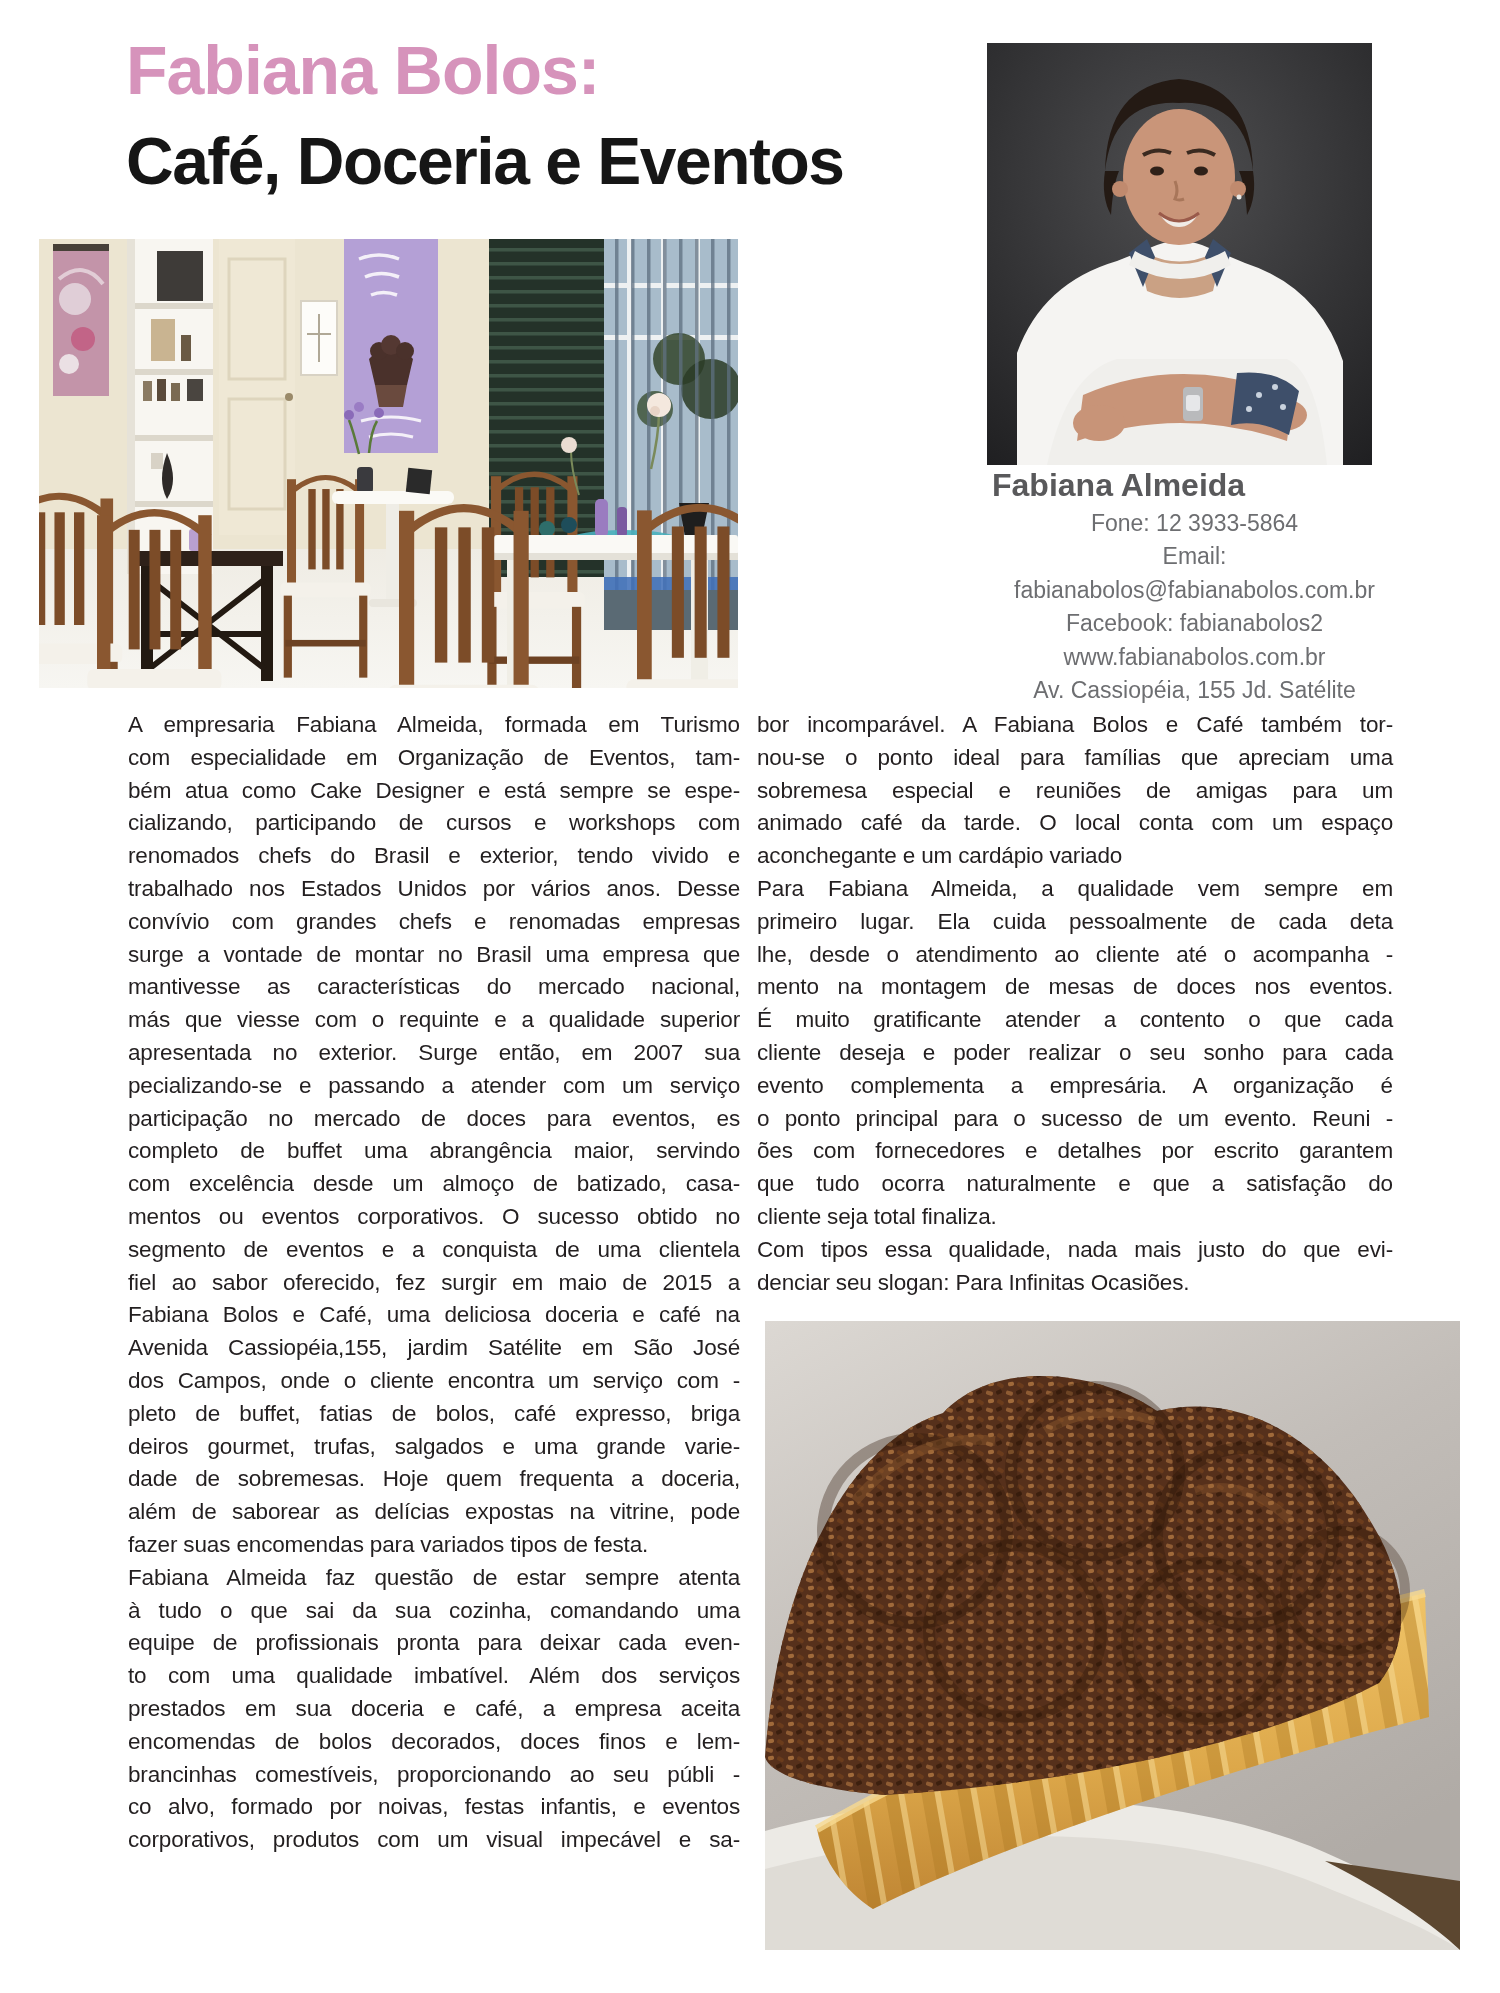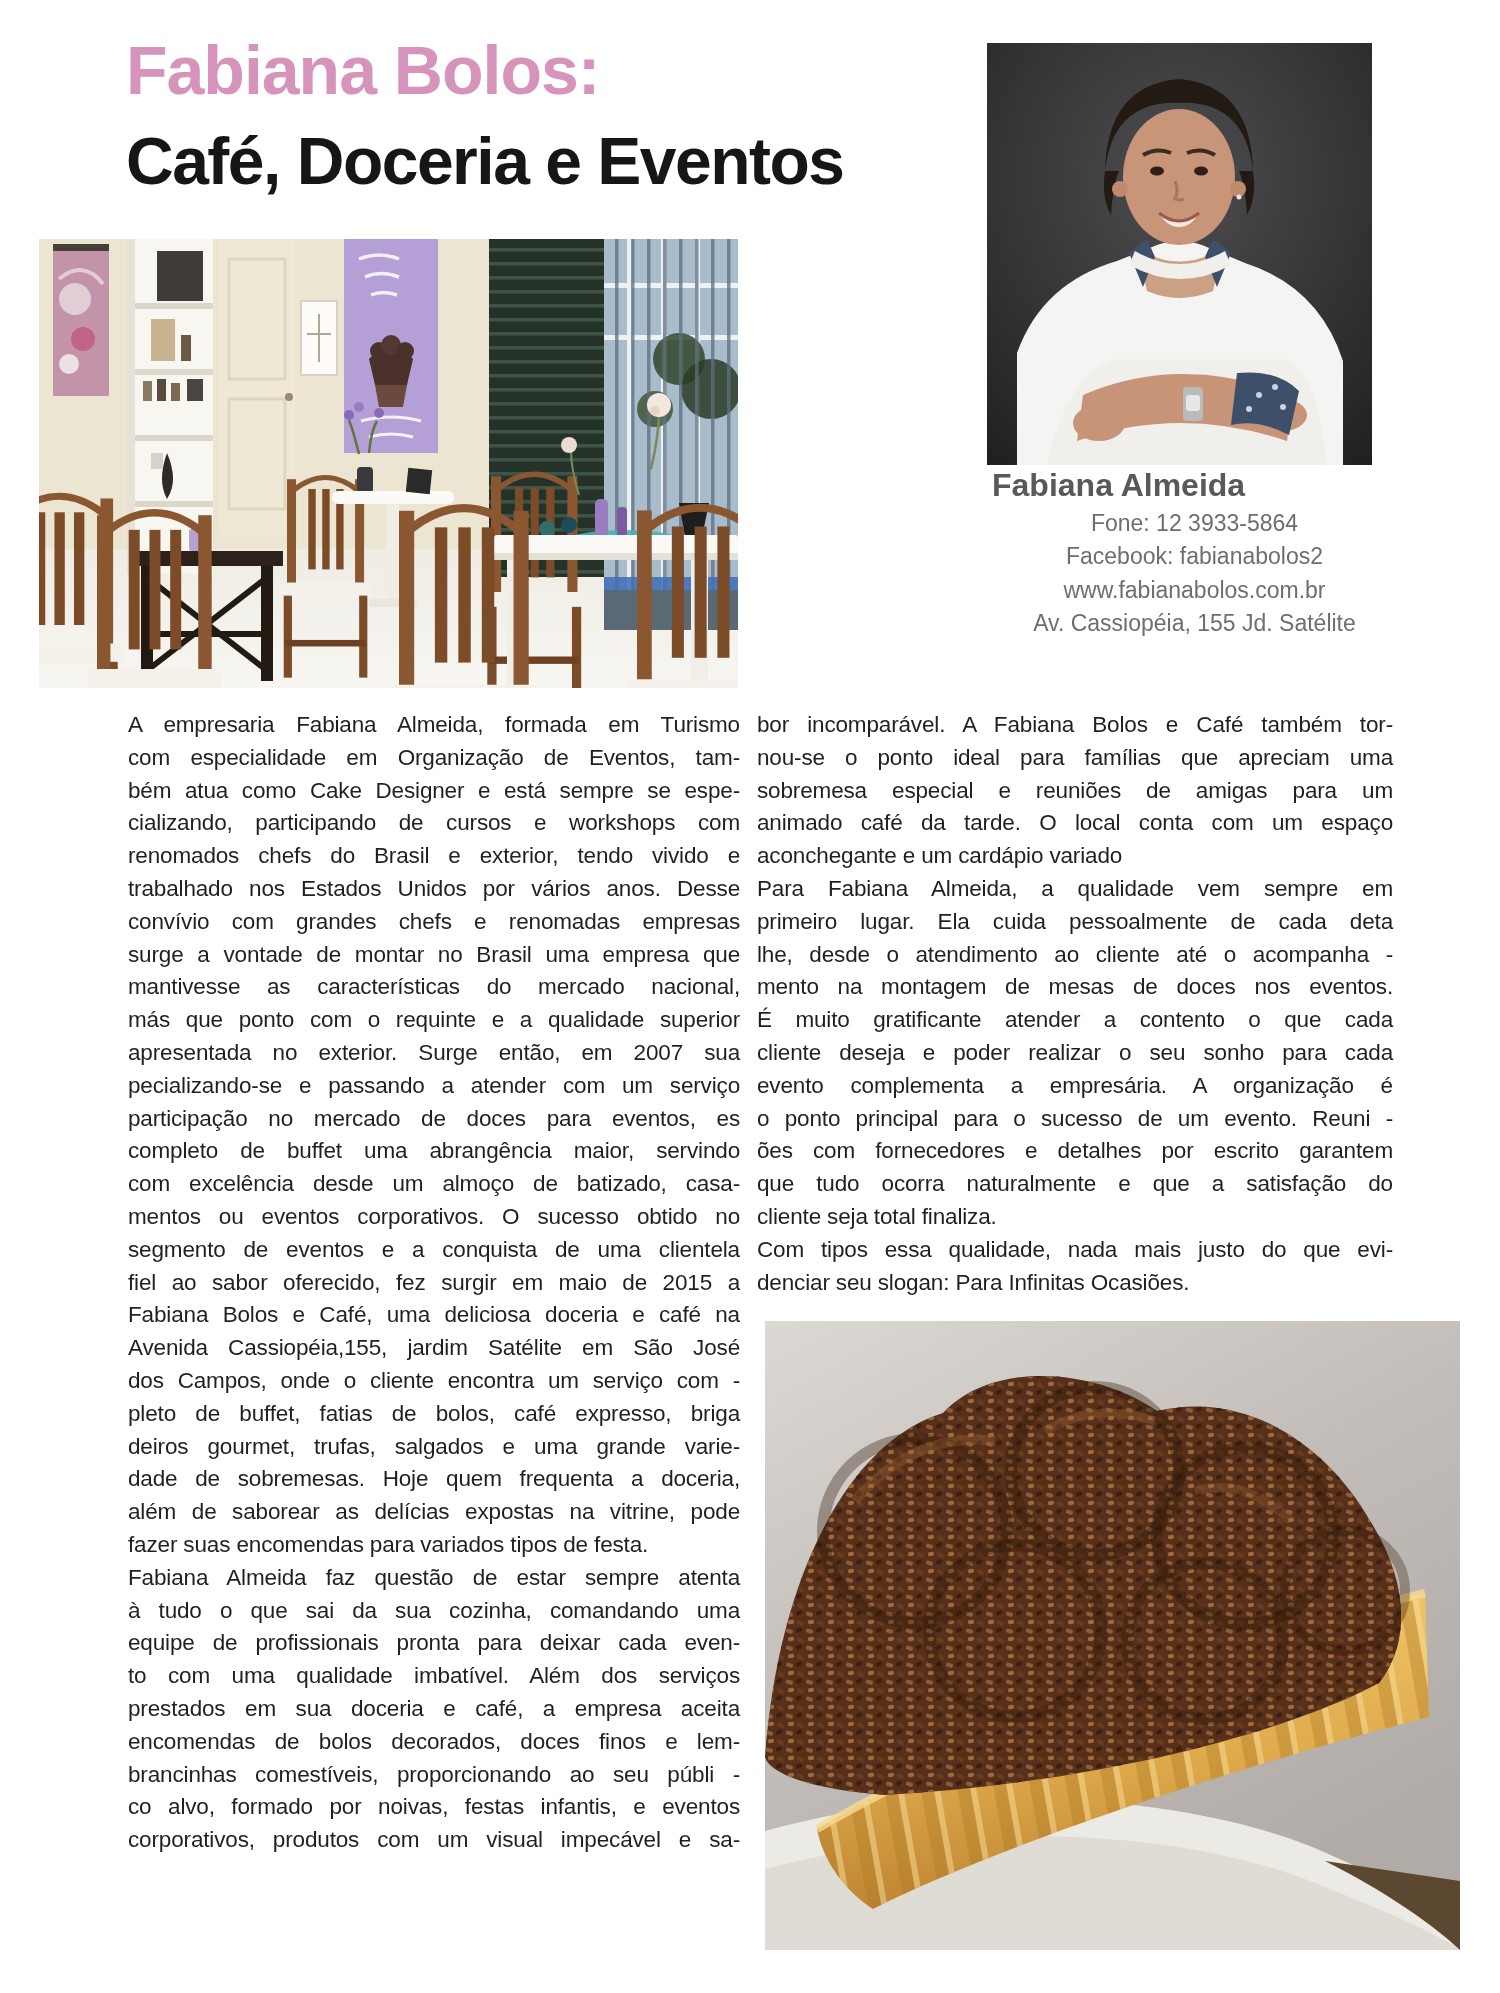--- a/index.html
+++ b/index.html
@@ -230,6 +230,7 @@
     <div class="contact-name">Fabiana Almeida</div>
     <div>
         <div class="contact-line">Fone: 12 3933-5864</div>
+        <div class="contact-line">Email: fabianabolos@fabianabolos.com.br</div>
         <div class="contact-line">Facebook: fabianabolos2</div>
         <div class="contact-line">www.fabianabolos.com.br</div>
         <div class="contact-line">Av. Cassiopéia, 155  Jd. Satélite</div>

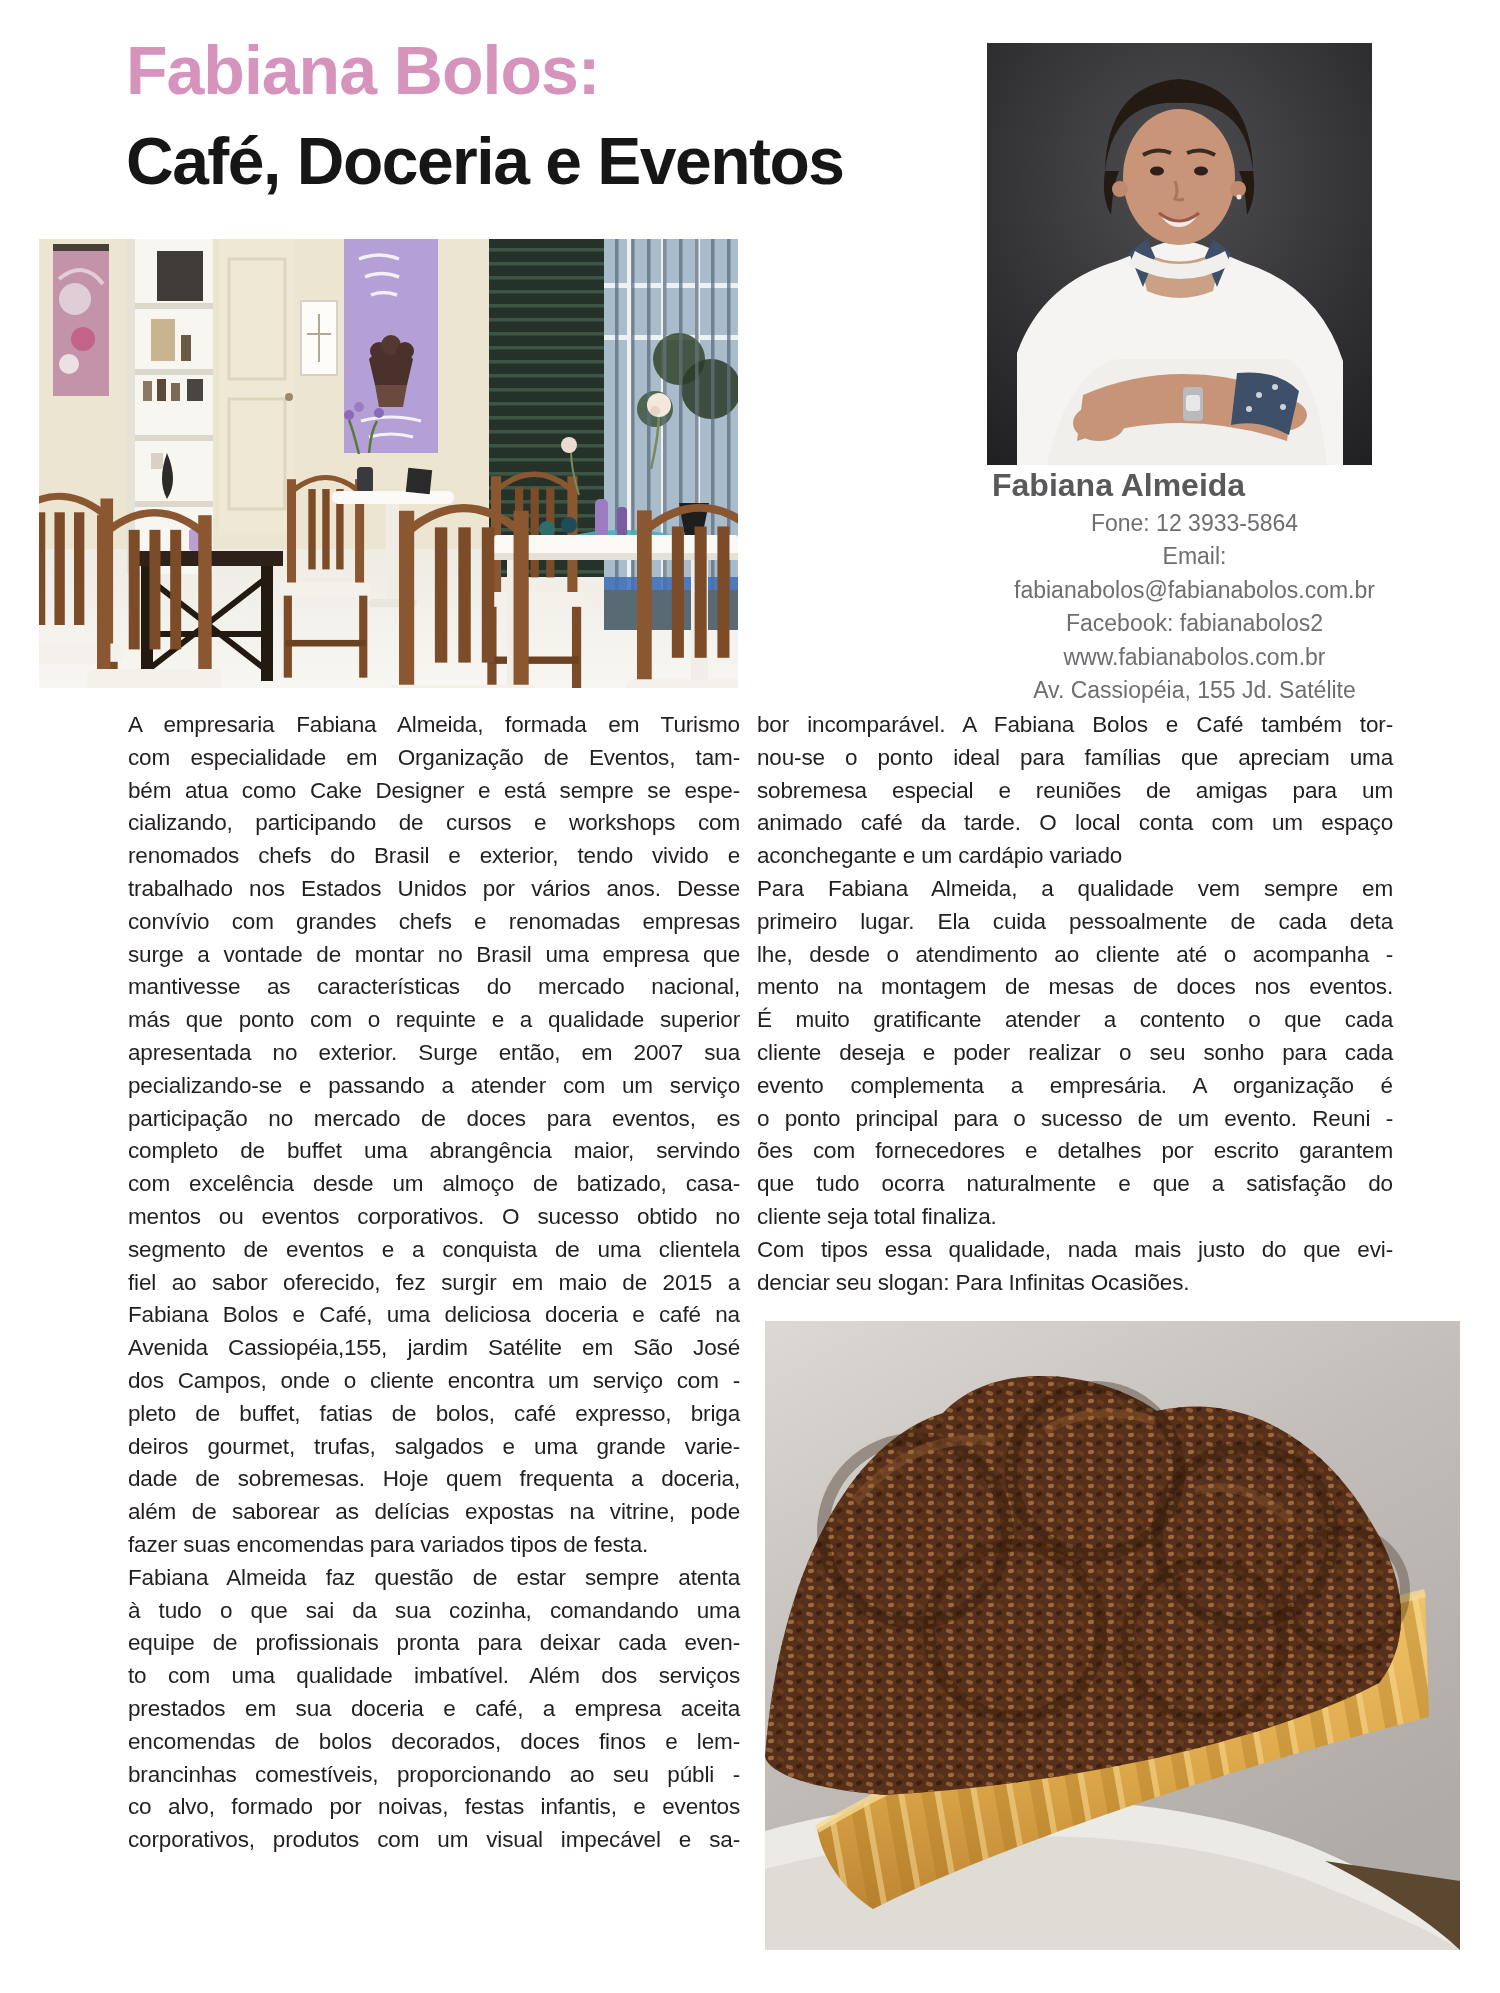--- a/index.html
+++ b/index.html
@@ -247,7 +247,7 @@
       <div class="tl">convívio com grandes chefs e renomadas empresas</div>
       <div class="tl">surge a vontade de montar no Brasil uma empresa que</div>
       <div class="tl">mantivesse as características do mercado nacional,</div>
-      <div class="tl">más que ponto com o requinte e a qualidade superior</div>
+      <div class="tl">más que viesse com o requinte e a qualidade superior</div>
       <div class="tl">apresentada no exterior. Surge então, em 2007 sua</div>
       <div class="tl">pecializando-se e passando a atender com um serviço</div>
       <div class="tl">participação no mercado de  doces para eventos,  es</div>

